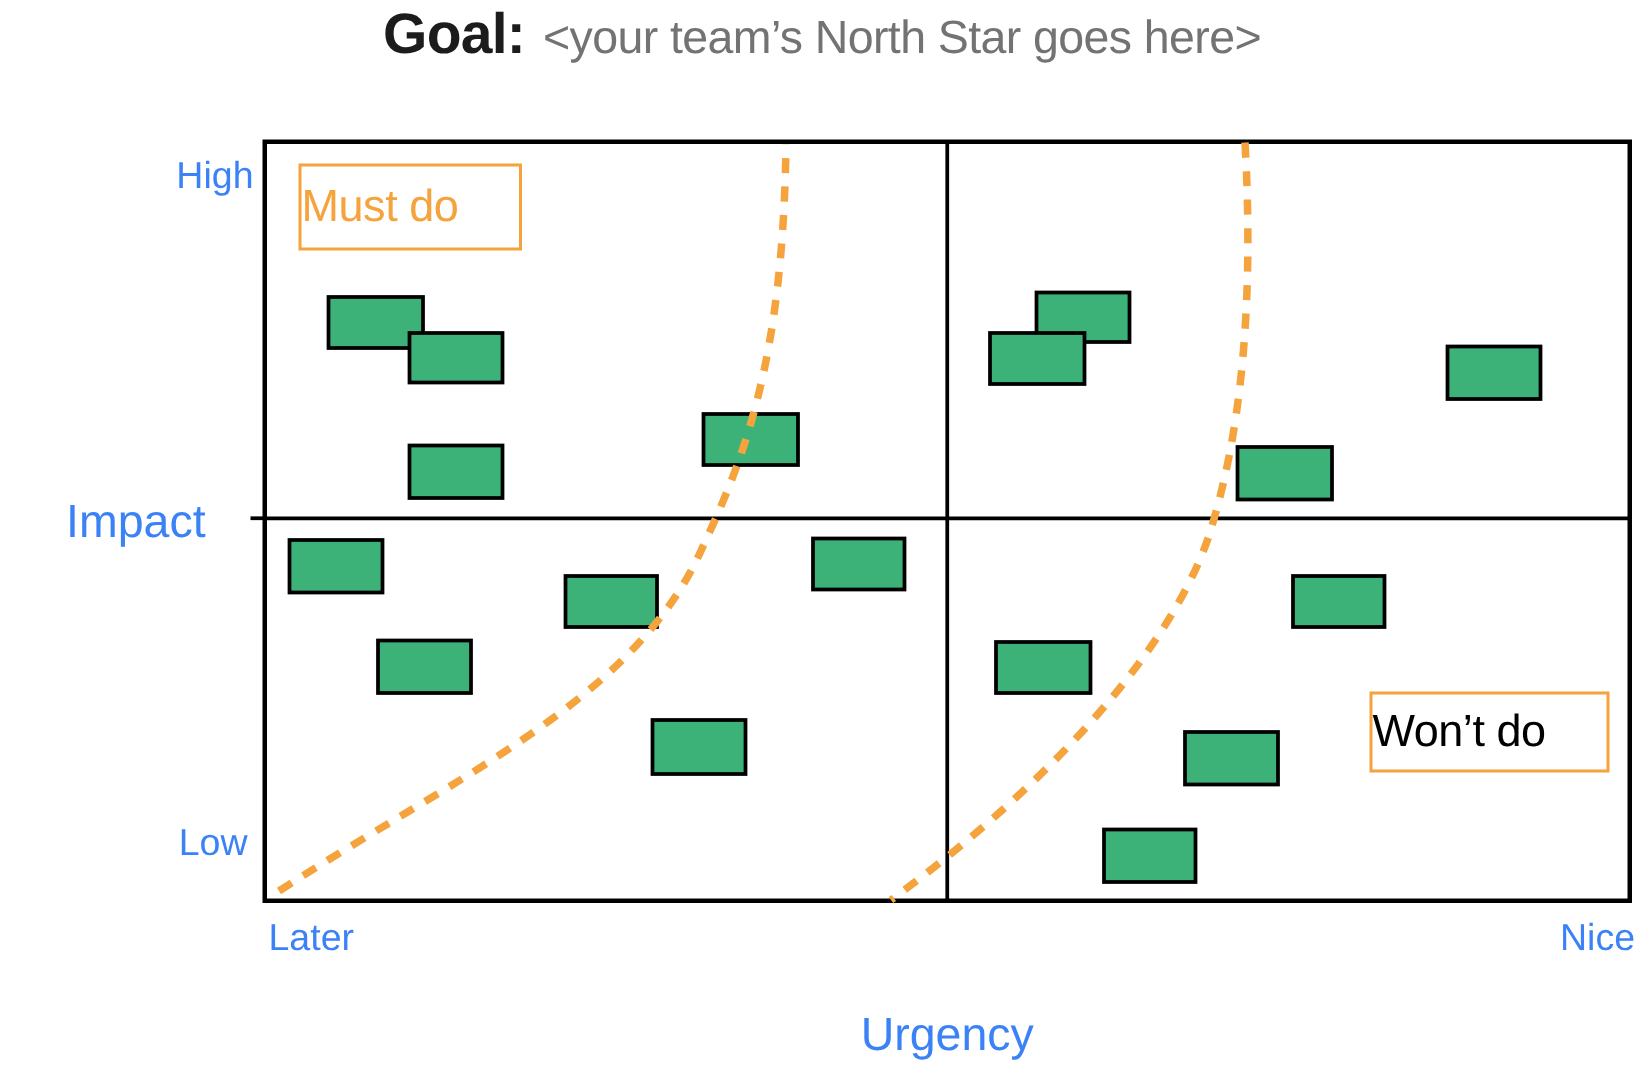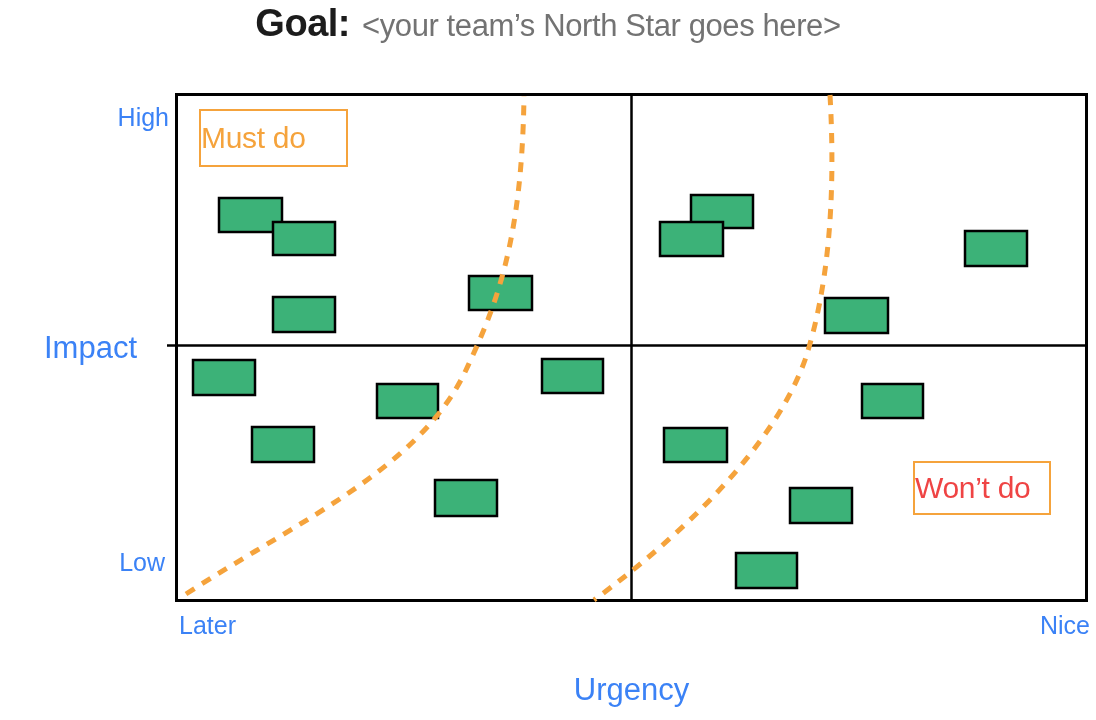--- a/index.html
+++ b/index.html
@@ -100,7 +100,7 @@
   <div class="zone-label" style="left: 199px; top: 109px; width: 149px; height: 58px; border-color: rgb(245, 163, 60); color: rgb(245, 163, 60);">
     <span>Must do</span>
   </div>
-  <div class="zone-label" style="left: 913px; top: 461px; width: 138px; height: 54px; border-color: rgb(245, 163, 60); color: #ef4444;">
+  <div class="zone-label" style="left: 913px; top: 461px; width: 160px; height: 54px; border-color: rgb(245, 163, 60); color: #000000;">
     <span>Won’t do</span>
   </div>
 

